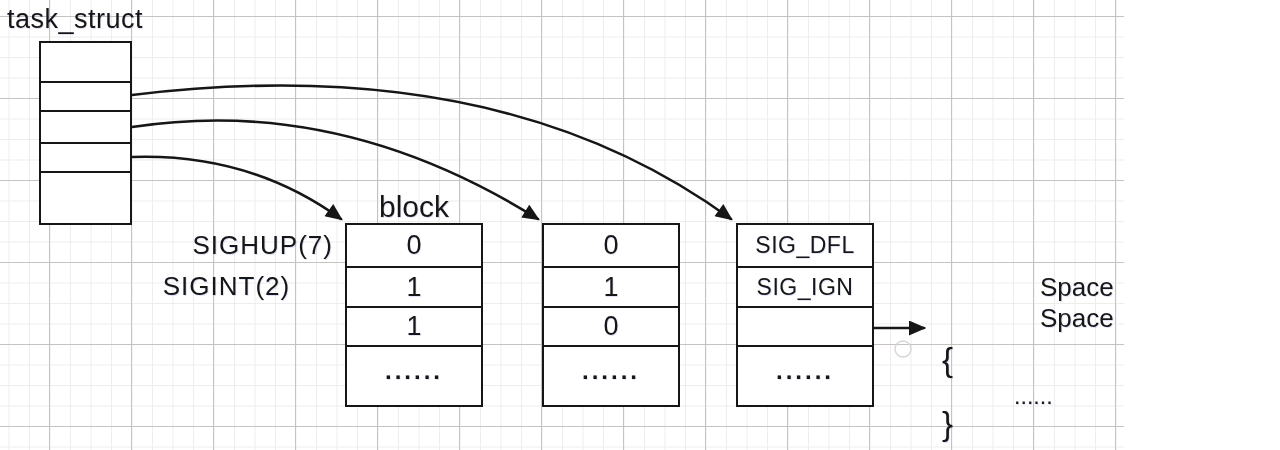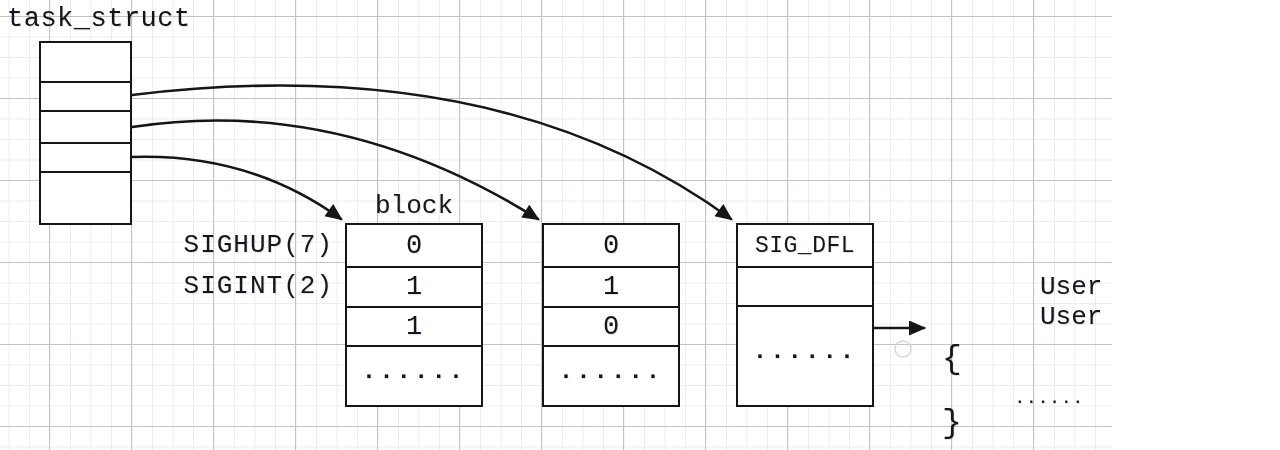--- a/index.html
+++ b/index.html
@@ -7,7 +7,7 @@
     position:relative;
     width:1112px;height:450px;
     overflow:hidden;
-    font-family:Liberation Mono, monospace;
+    font-family:Liberation Sans, sans-serif;
     color:#161616;
     background-color:#ffffff;
     background-image:
@@ -17,6 +17,7 @@
       linear-gradient(to bottom, #efecec 1px, transparent 1px);
     background-size:82px 82px, 82px 82px, 20.5px 20.5px, 20.5px 20.5px;
     background-position:49px 0, 0 16px, 8.5px 0, 0 16px;
+    padding-left:12px;
   }
   .txt{ text-shadow:0.8px 0.8px 0 rgba(100,120,220,0.20); font-weight:500; }
 

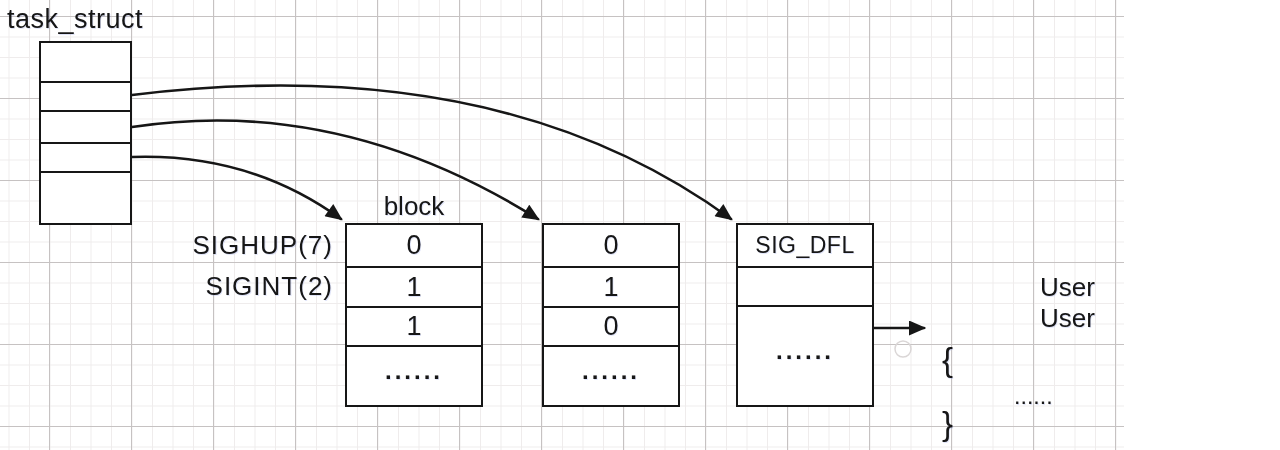--- a/index.html
+++ b/index.html
@@ -36,7 +36,7 @@
 
   .thead{
     position:absolute; top:190px; height:33px; line-height:33px;
-    width:138px; text-align:center; font-size:26px;
+    width:138px; text-align:center; font-size:30px;
   }
   .tbl{
     position:absolute; top:223px; width:138px; height:184px;

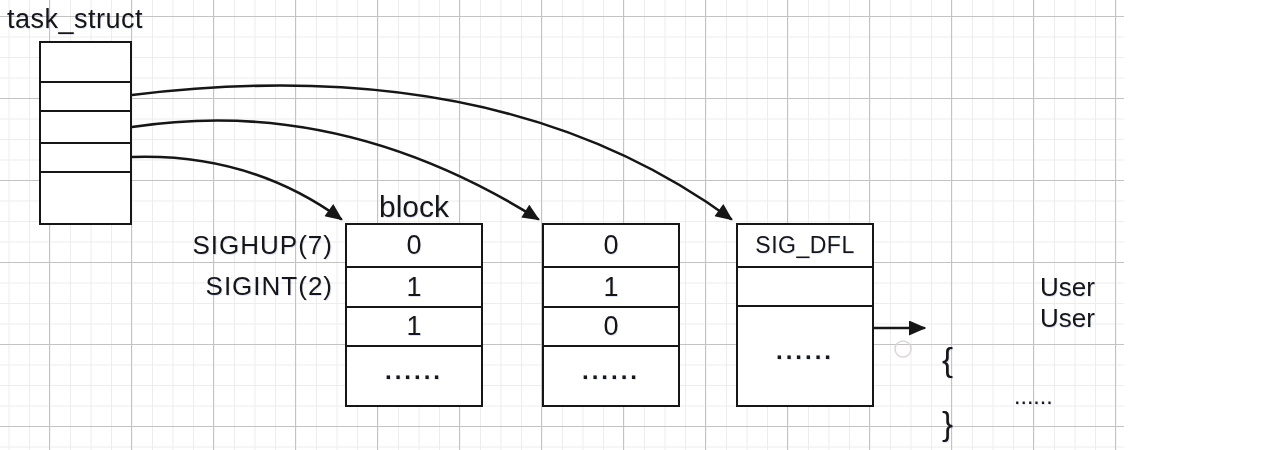--- a/index.html
+++ b/index.html
@@ -57,7 +57,7 @@
     font-size:26px; letter-spacing:1px;
   }
   .rl1{ top:225px; height:41px; line-height:41px; }
-  .rl2{ top:266px; height:40px; line-height:40px; }
+  .rl2{ top:266px; height:40px; line-height:40px;text-align:center; }
   .rl3{ top:306px; height:40px; line-height:40px; }
 
   .us-title{ position:absolute; left:1040px; top:272px; font-size:26px; }

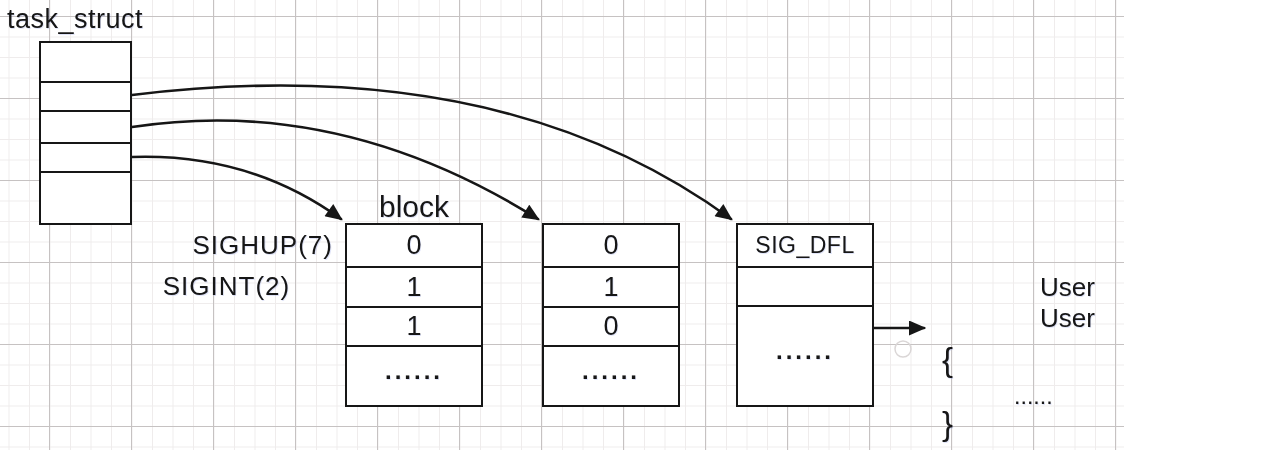--- a/index.html
+++ b/index.html
@@ -119,6 +119,7 @@
 
   <div class="tbl" style="left:736px">
     <div class="cell c1 sigval txt">SIG_DFL</div>
+    <div class="cell c2 sigval txt">SIG_IGN</div>
     <div class="cell c3 sigval txt"></div>
     <div class="cell c4">
         <span class="dots txt">......</span>

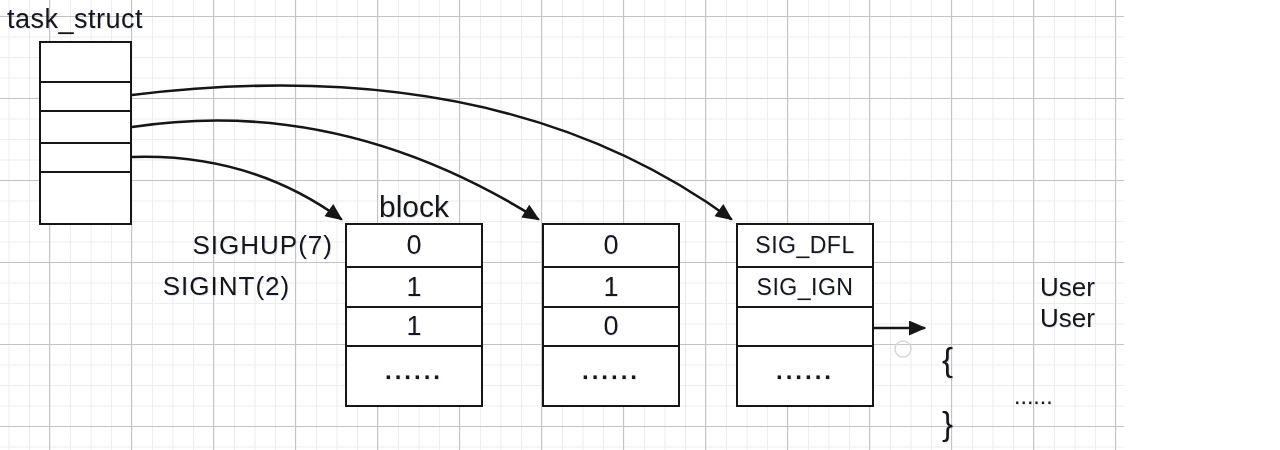--- a/index.html
+++ b/index.html
@@ -126,7 +126,7 @@
       </div>
   </div>
 
-  <div class="us-title txt">User User</div>
+  <div class="us-title txt">Space Space</div>
   <div class="us-open txt">{</div>
   <div class="us-dots txt">......</div>
   <div class="us-close txt">}</div>

